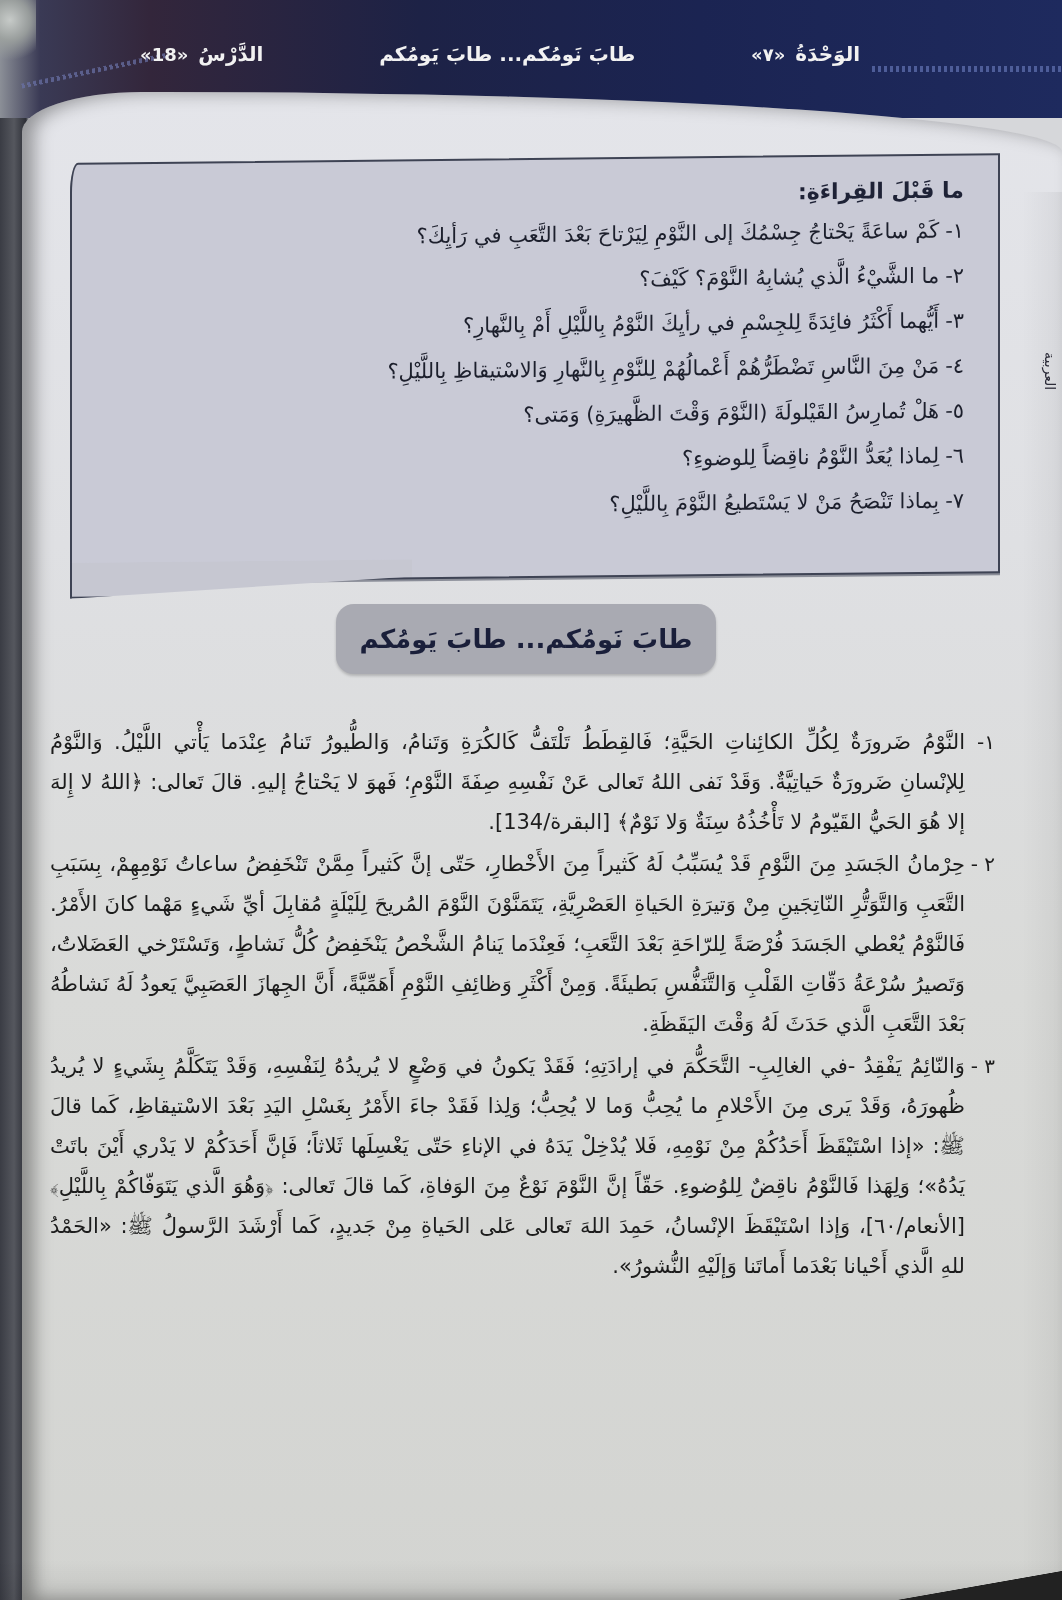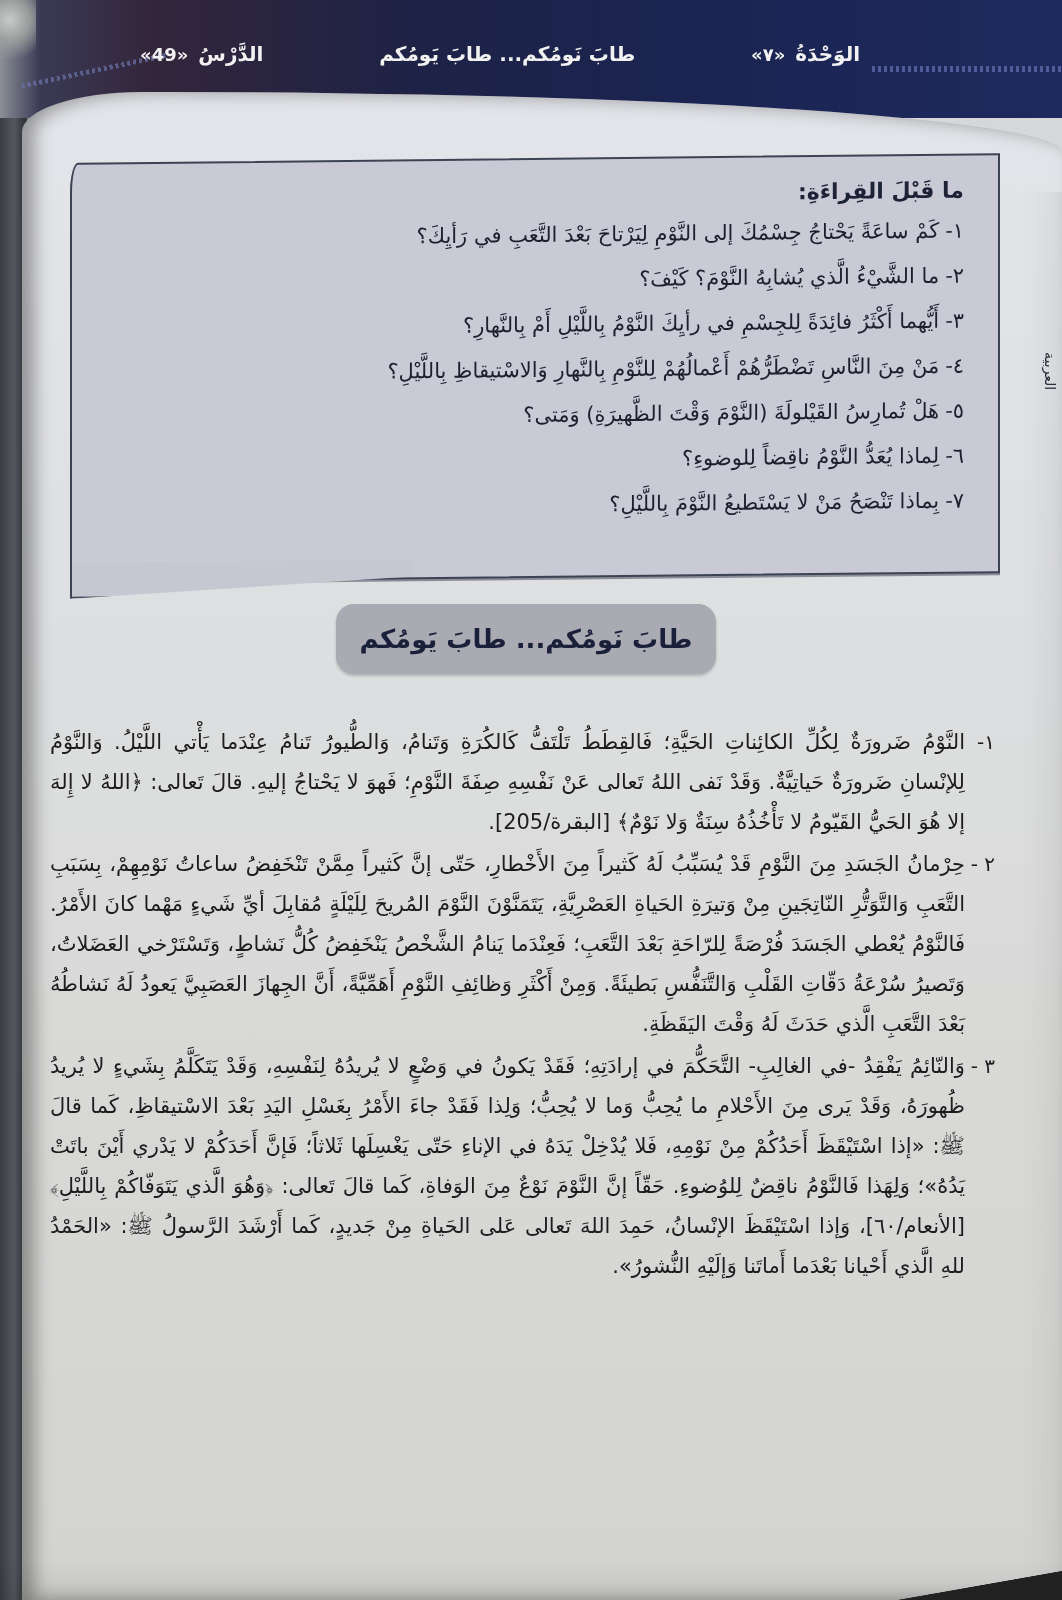--- a/index.html
+++ b/index.html
@@ -133,7 +133,7 @@
       </div>
       <div class="rh-item">
         <span>الدَّرْسُ</span>
-        <span class="rh-num">«49»</span>
+        <span class="rh-num">«18»</span>
       </div>
     </div>
   </div>

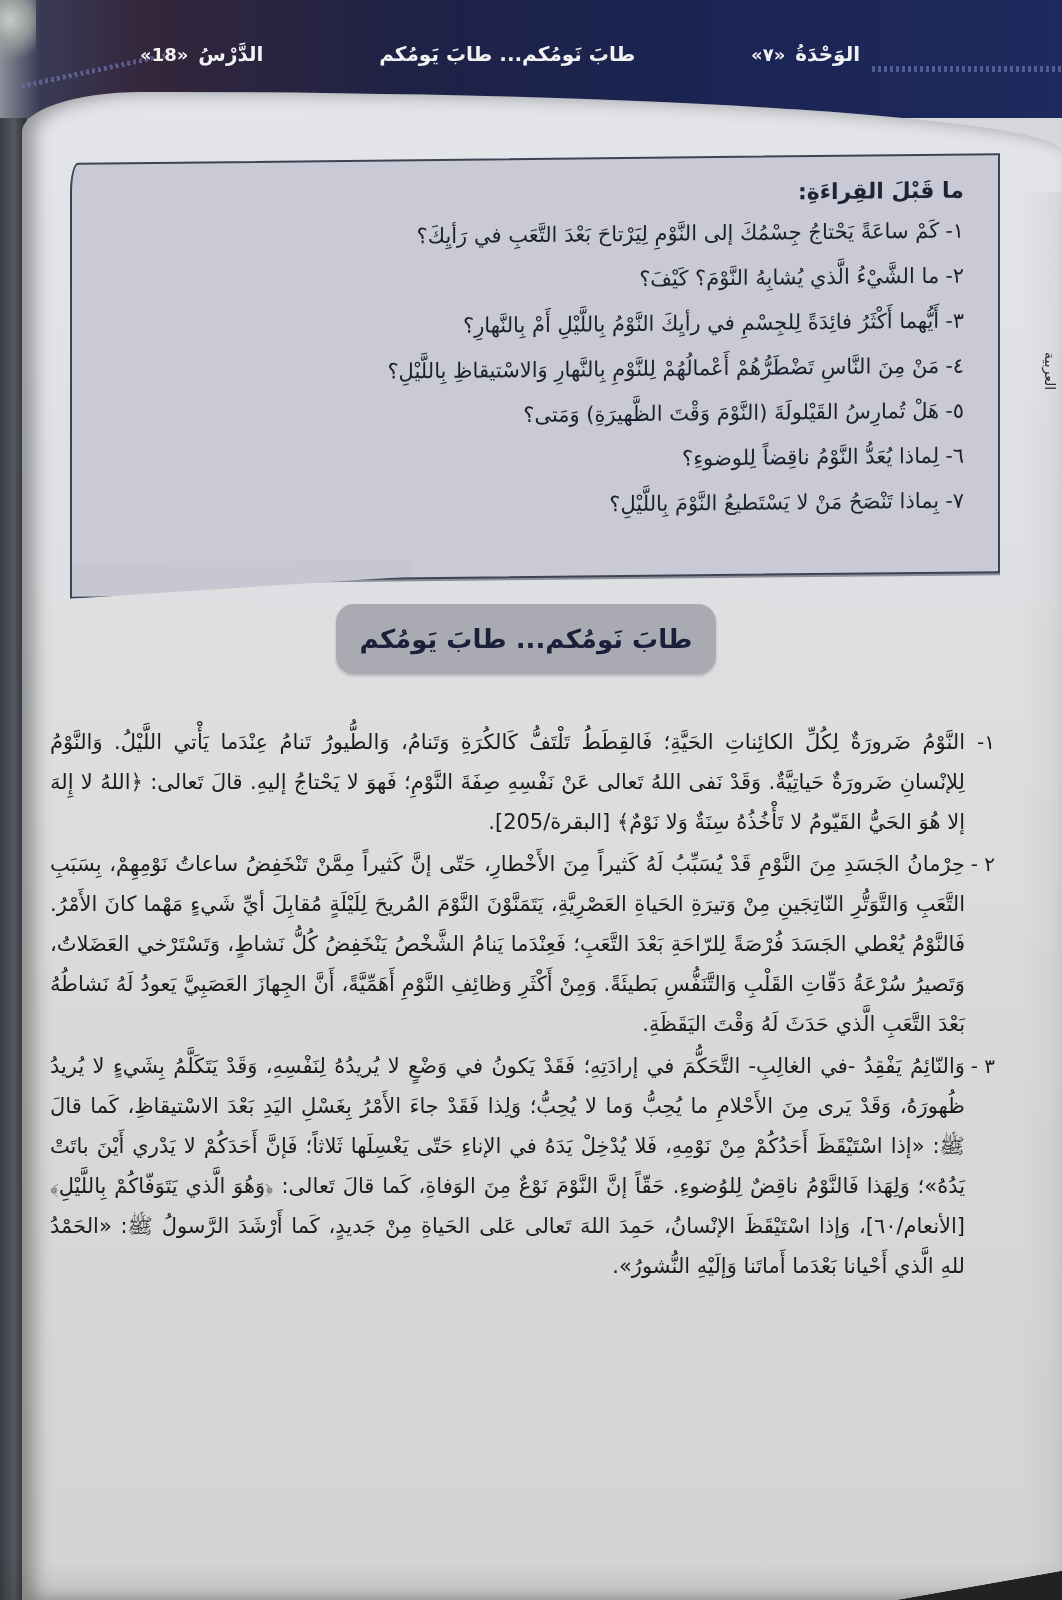--- a/index.html
+++ b/index.html
@@ -163,7 +163,7 @@
     <p class="para">
       <span class="para-num">١-</span>
       <span>النَّوْمُ ضَرورَةٌ لِكُلِّ الكائِناتِ الحَيَّةِ؛ فَالقِطَطُ تَلْتَفُّ كَالكُرَةِ وَتَنامُ، وَالطُّيورُ تَنامُ عِنْدَما يَأْتي اللَّيْلُ. وَالنَّوْمُ لِلإنْسانِ ضَرورَةٌ حَياتِيَّةٌ. وَقَدْ نَفى اللهُ تَعالى عَنْ نَفْسِهِ صِفَةَ النَّوْمِ؛ فَهوَ لا يَحْتاجُ إليهِ. قالَ تَعالى: ﴿اللهُ لا إِلهَ إلا هُوَ الحَيُّ القَيّومُ لا تَأْخُذُهُ سِنَةٌ وَلا نَوْمٌ﴾</span>
-      <span class="ref">[البقرة/205].</span>
+      <span class="ref">[البقرة/134].</span>
     </p>
     <p class="para">
       <span class="para-num">٢ -</span>

